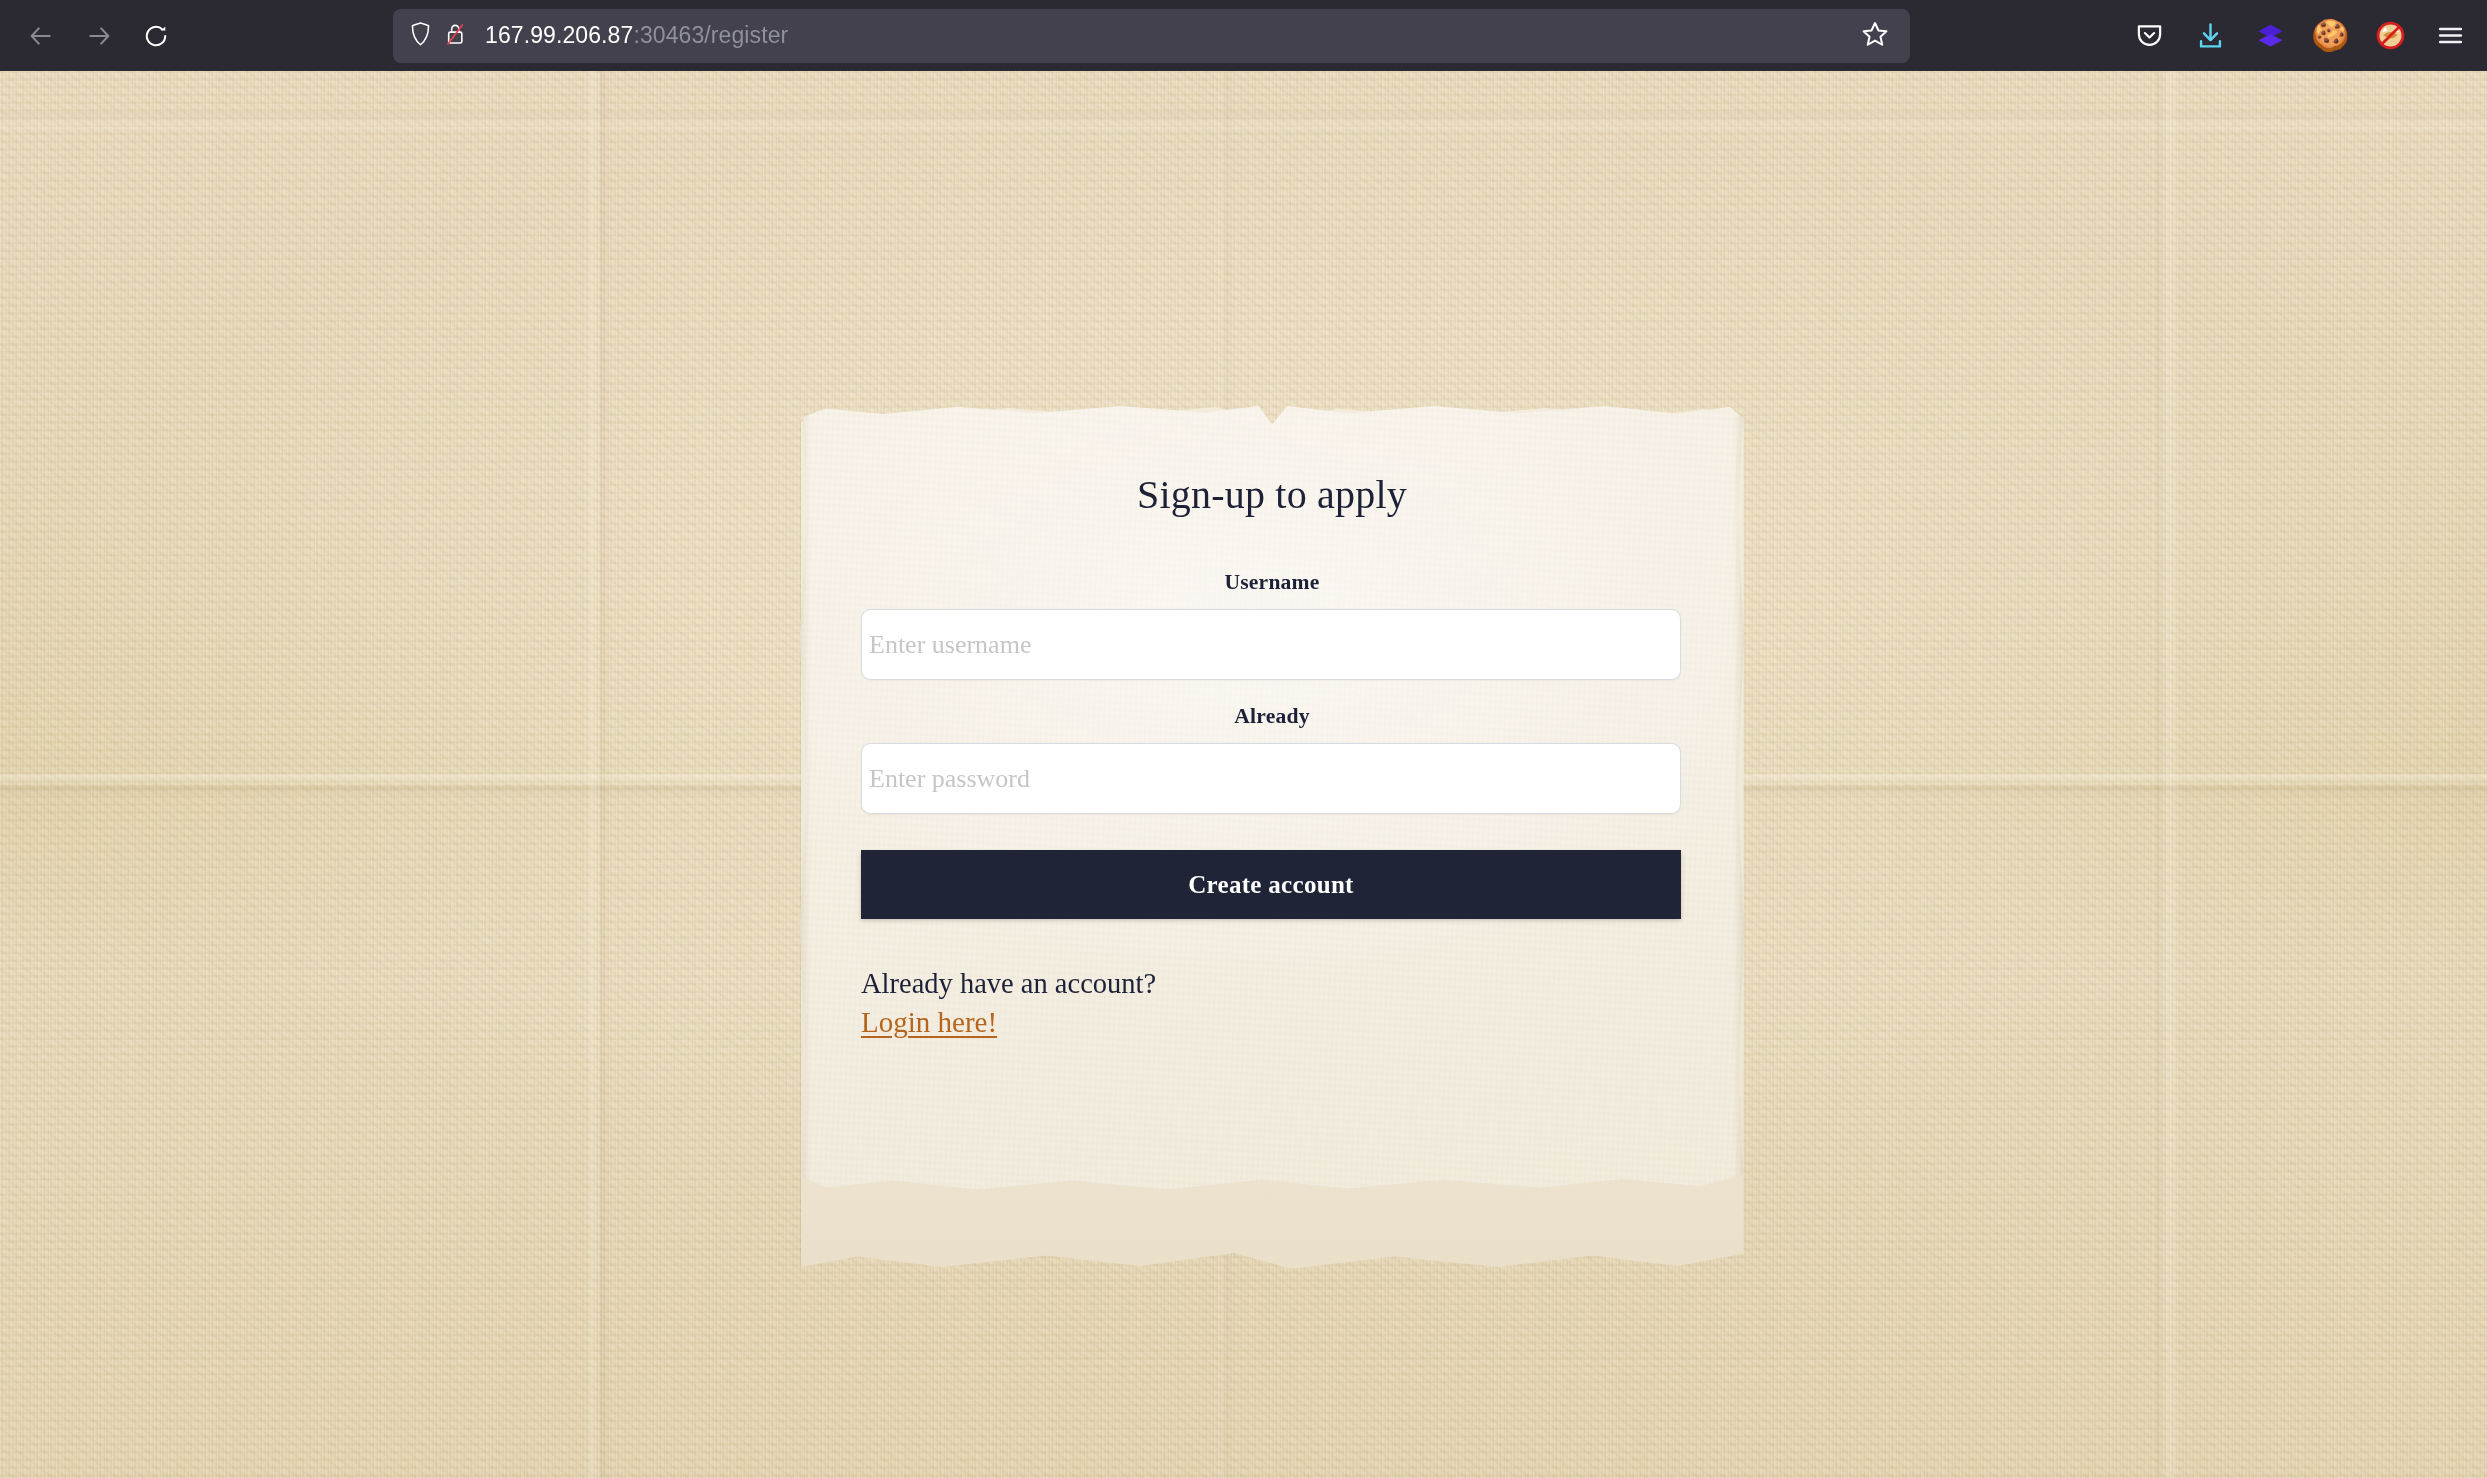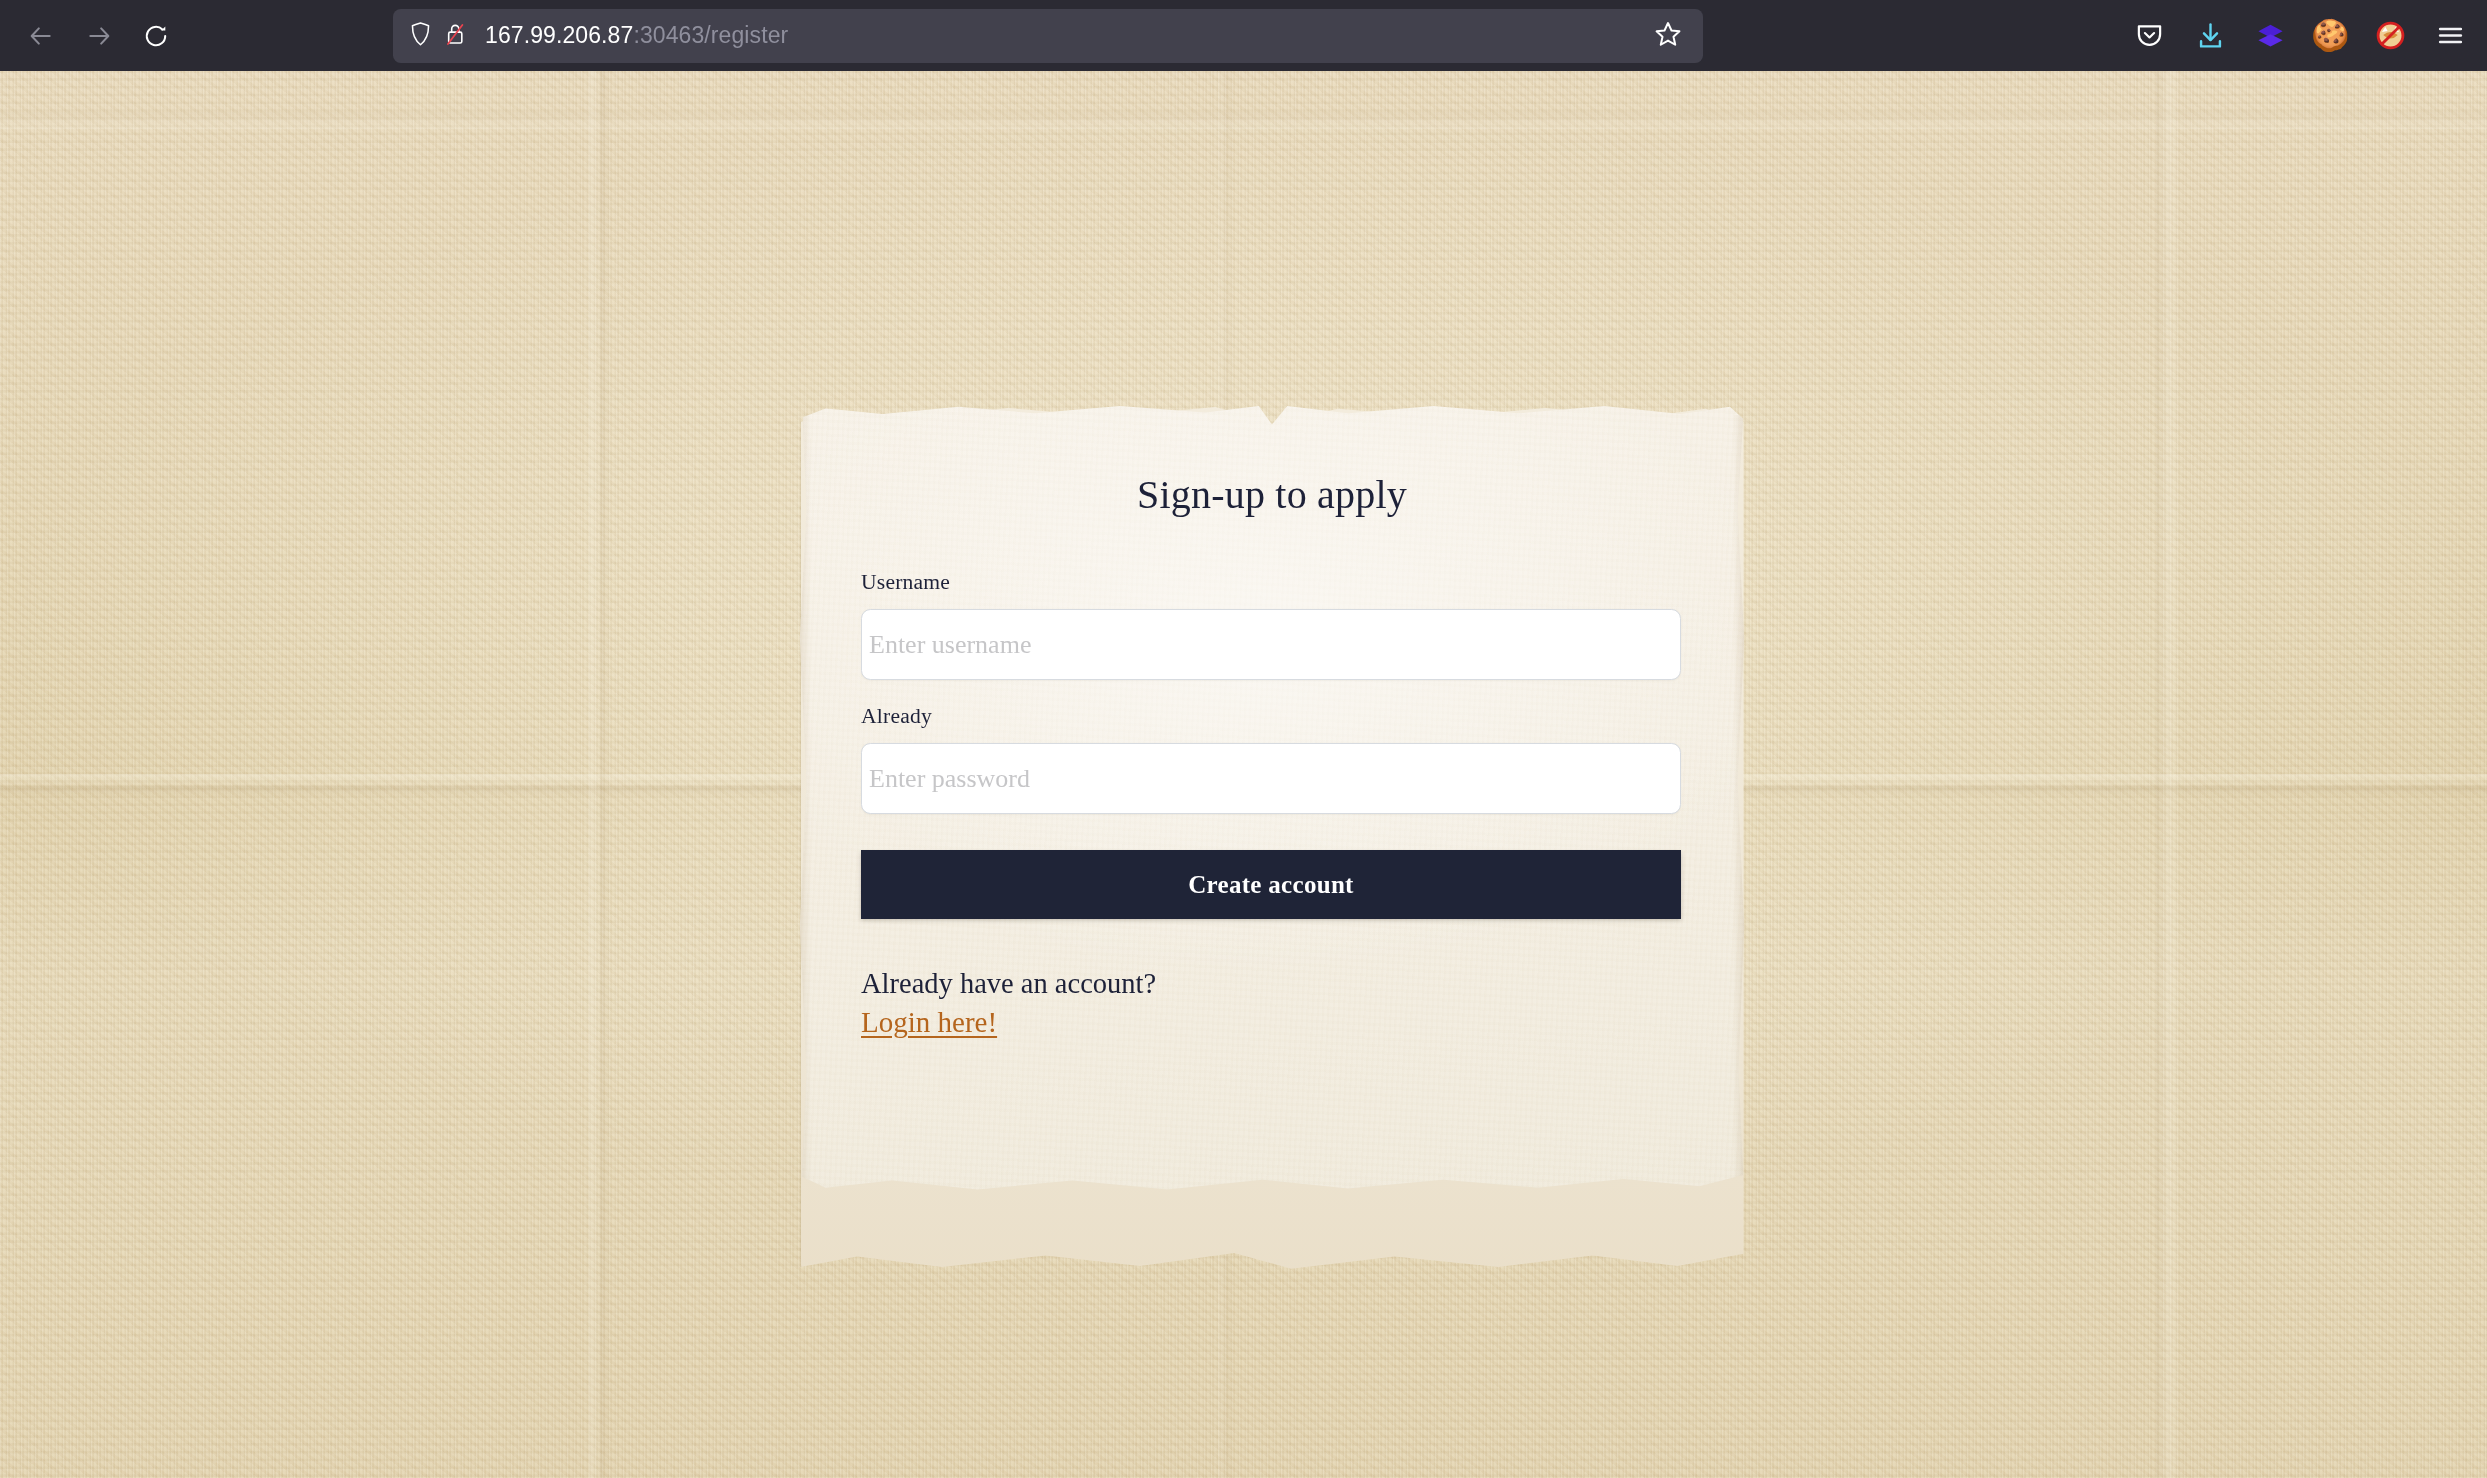--- a/index.html
+++ b/index.html
@@ -47,7 +47,7 @@
     position: absolute;
     left: 393px;
     top: 8.6px;
-    width: 1310px;
+    width: 1517px;
     height: 54px;
     background: #42414d;
     border-radius: 7.8px;

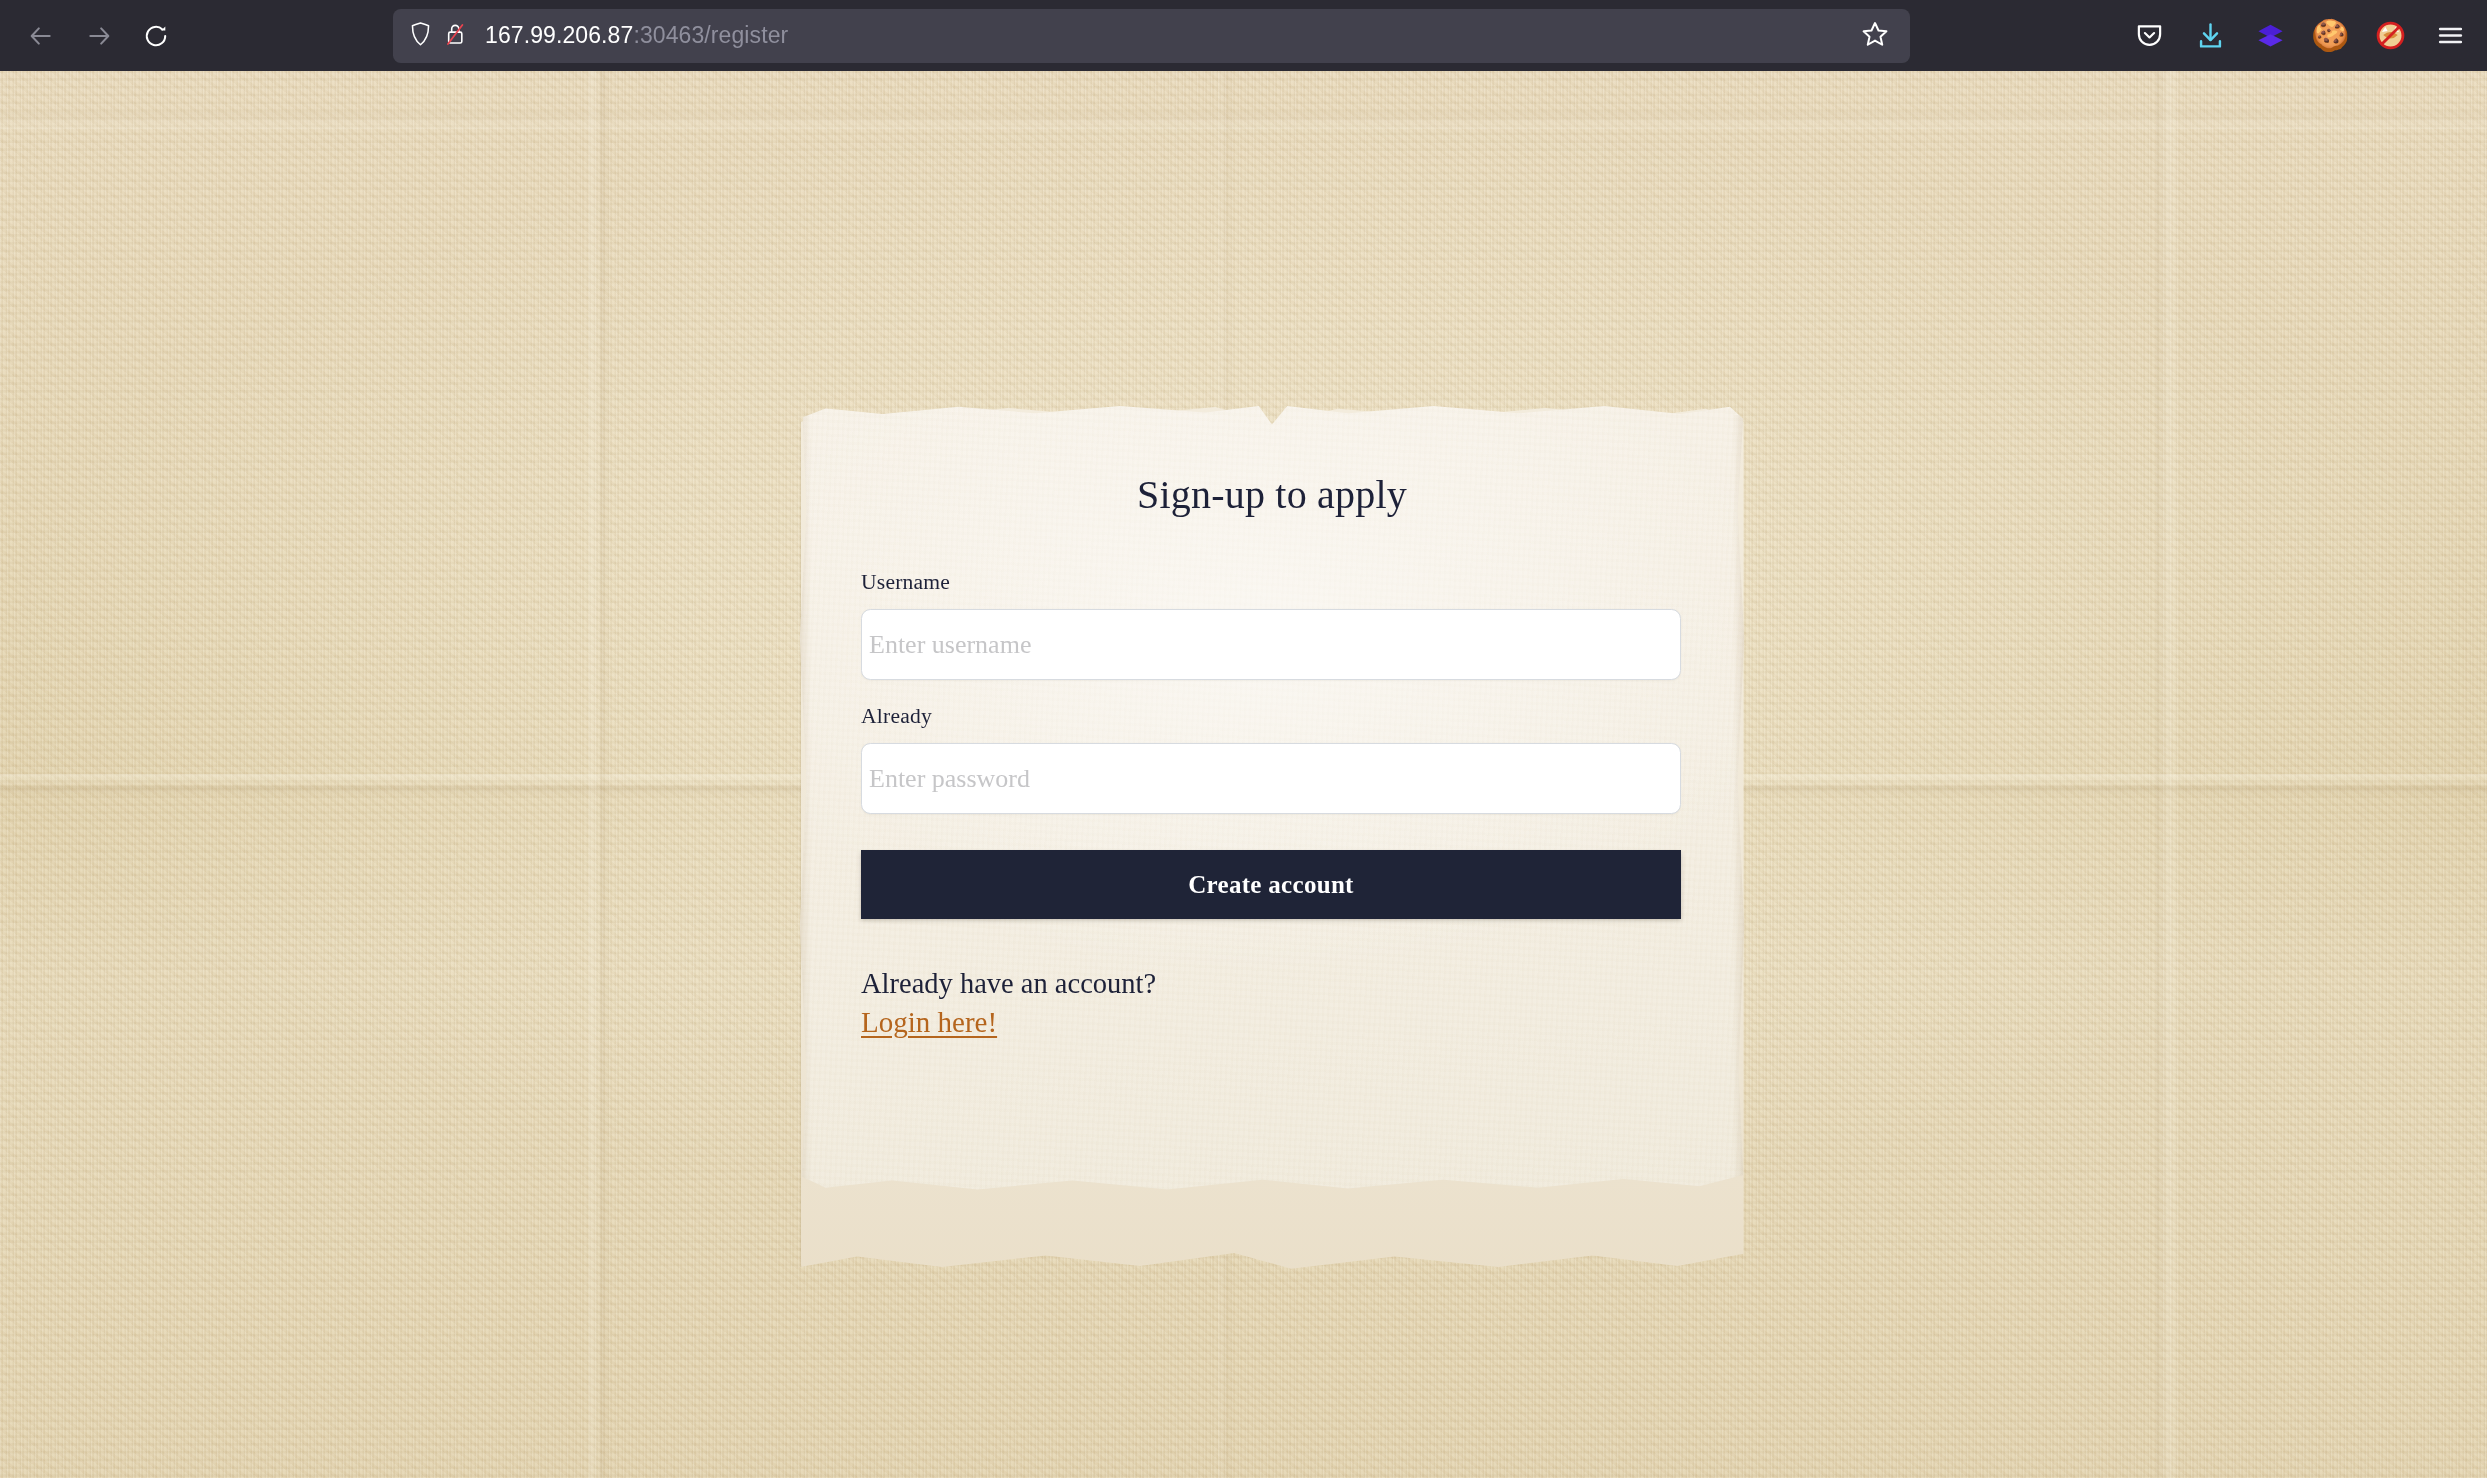--- a/index.html
+++ b/index.html
@@ -262,10 +262,11 @@
     display: block;
     font-family: "Liberation Serif", serif;
     font-size: 21.6px;
-    font-weight: 400;
+    font-weight: 700;
     color: #1d2138;
     margin-bottom: 14px;
     letter-spacing: 0.2px;
+    text-align: center;
   }
 
   .field-input {

